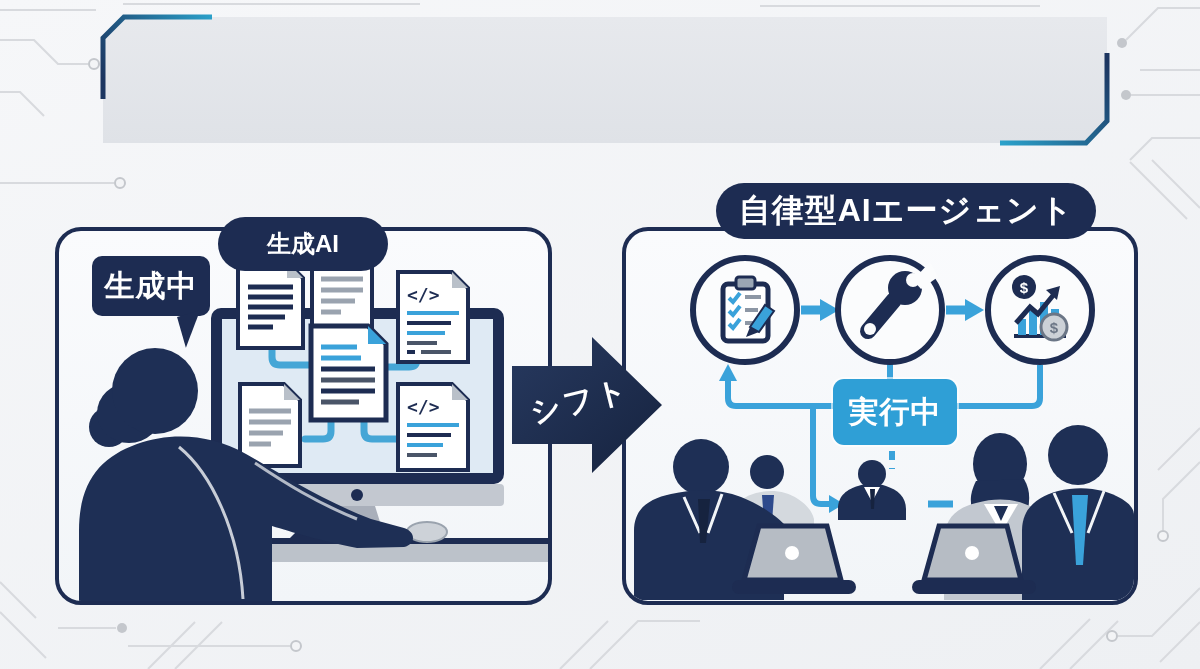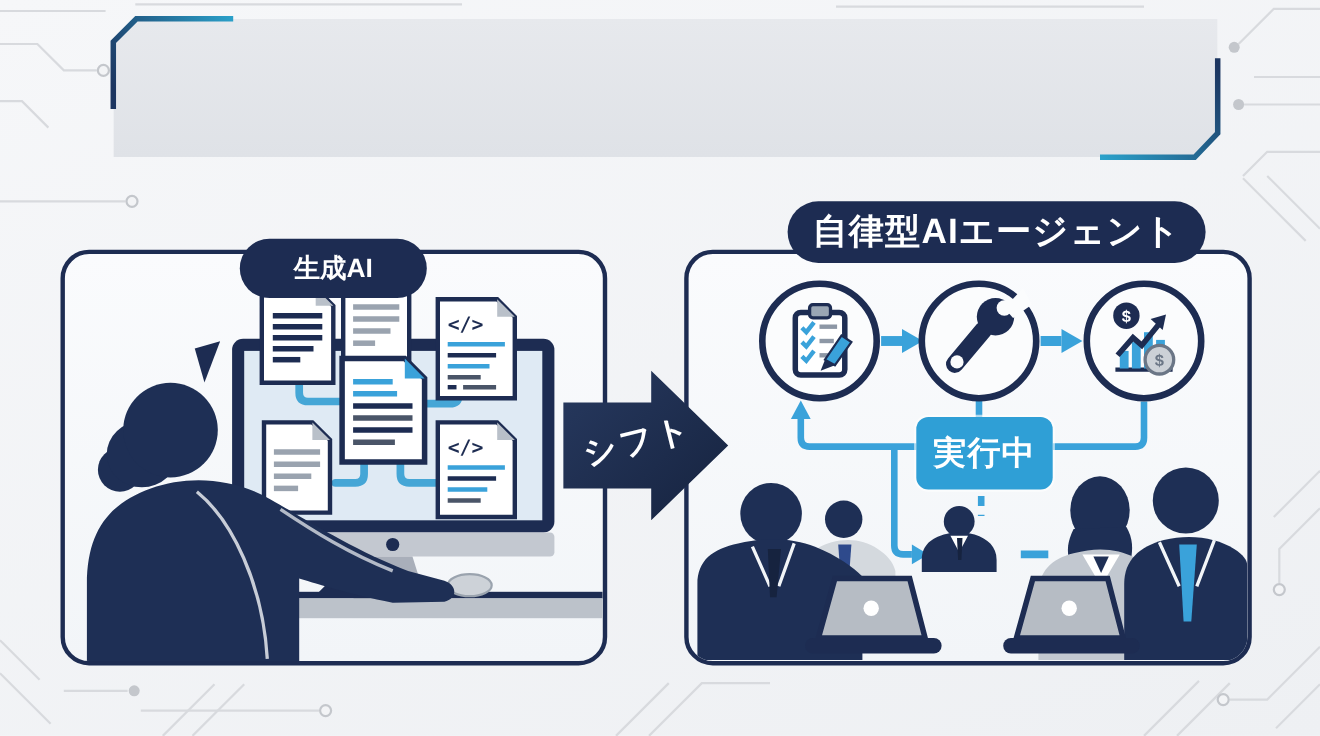--- a/index.html
+++ b/index.html
@@ -330,6 +330,7 @@
   <div class="pill gen">生成AI</div>
   <div class="pill agent">自律型AIエージェント</div>
 
+  <div class="bubble">生成中</div>
   <div class="bubble-tail"></div>
 
   <div class="shift-wrap">

